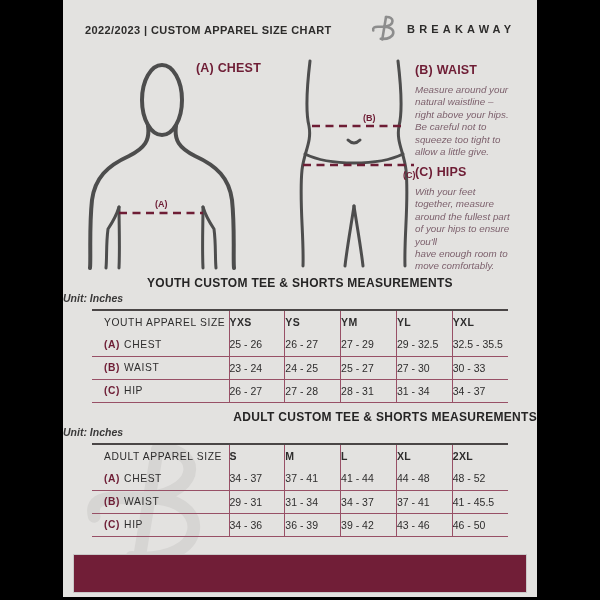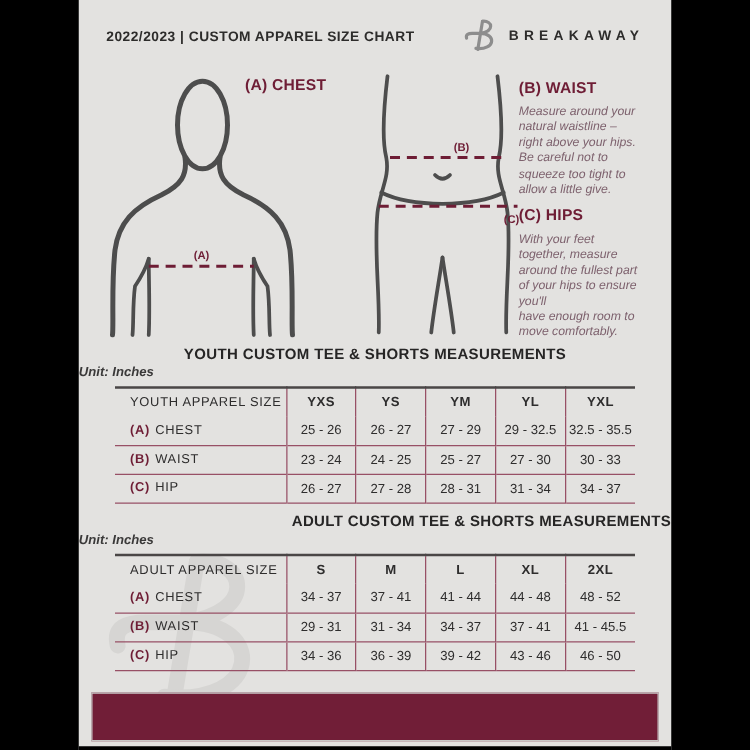--- a/index.html
+++ b/index.html
@@ -64,7 +64,7 @@
   table.size col.c0{width:137px;}
   table.size th,table.size td{
     height:23px;font-size:10.5px;color:var(--ink);
-    text-align:center;vertical-align:middle;padding:0;
+    text-align:left;vertical-align:middle;padding:0;
   }
   table.size td+td,table.size th+th{border-left:1.5px solid var(--tableline);}
   table.size tr+tr th,table.size tr+tr td{border-top:1.5px solid var(--tableline);}

